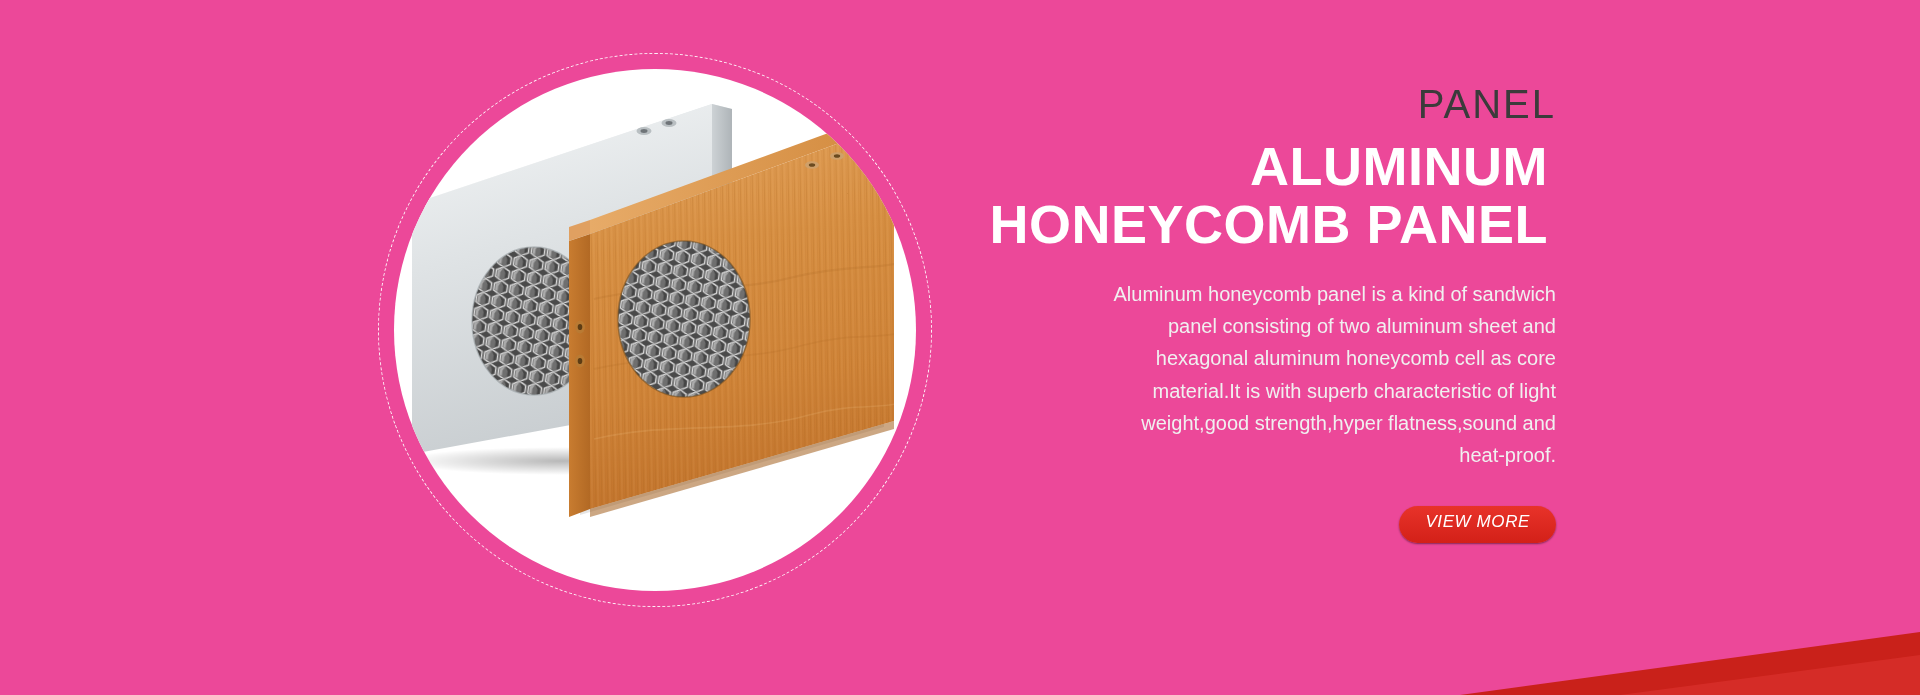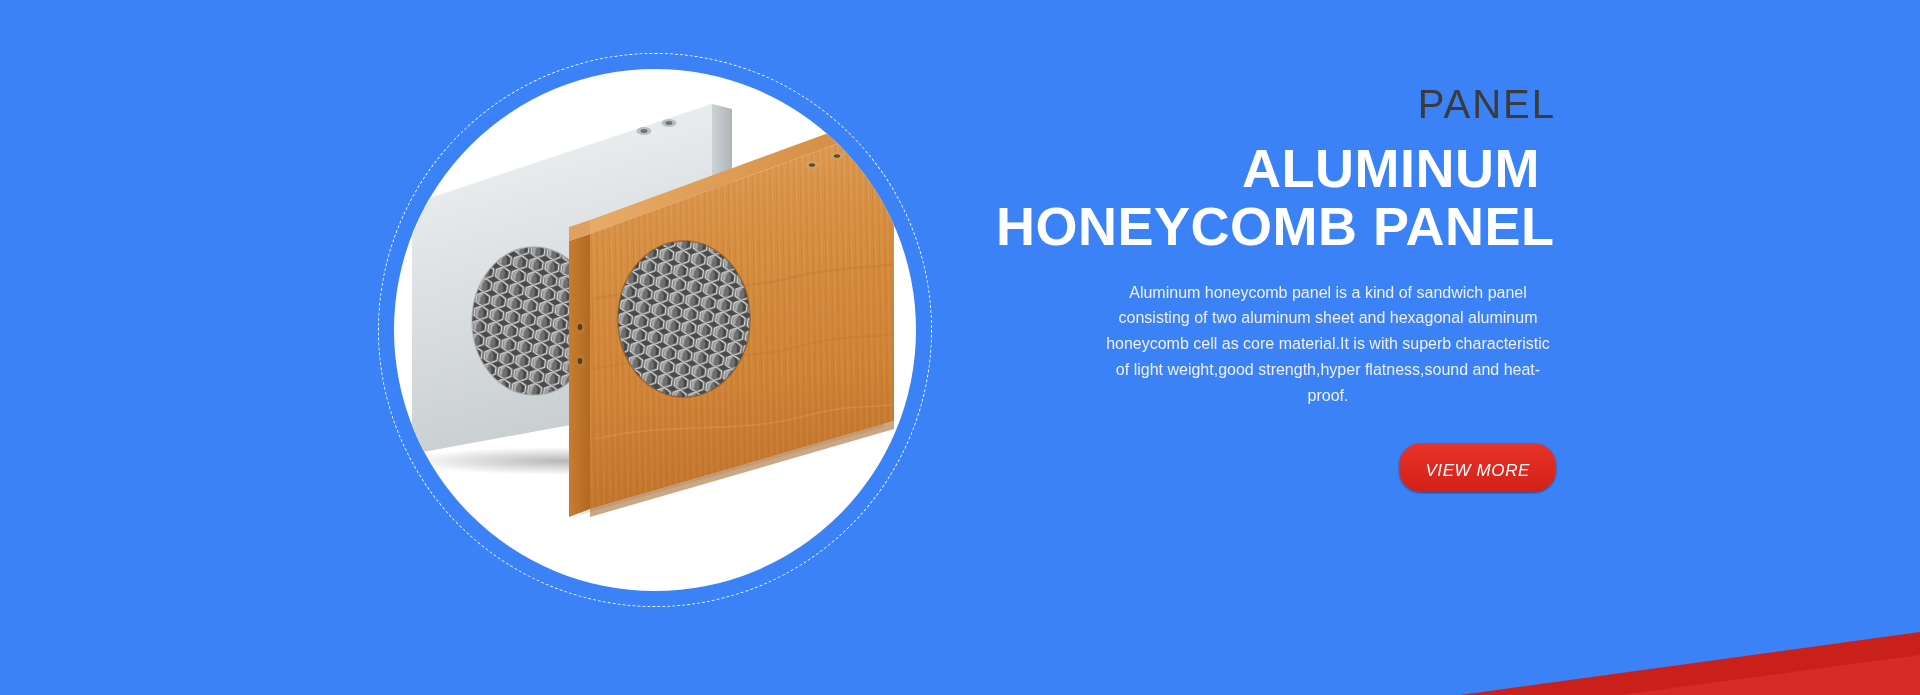--- a/index.html
+++ b/index.html
@@ -14,7 +14,7 @@
     position: relative;
     width: 1920px;
     height: 695px;
-    background: #3b82f6;
+    background: #ec4899;
     overflow: hidden;
     font-family: "Liberation Sans", sans-serif;
     text-decoration: underline;

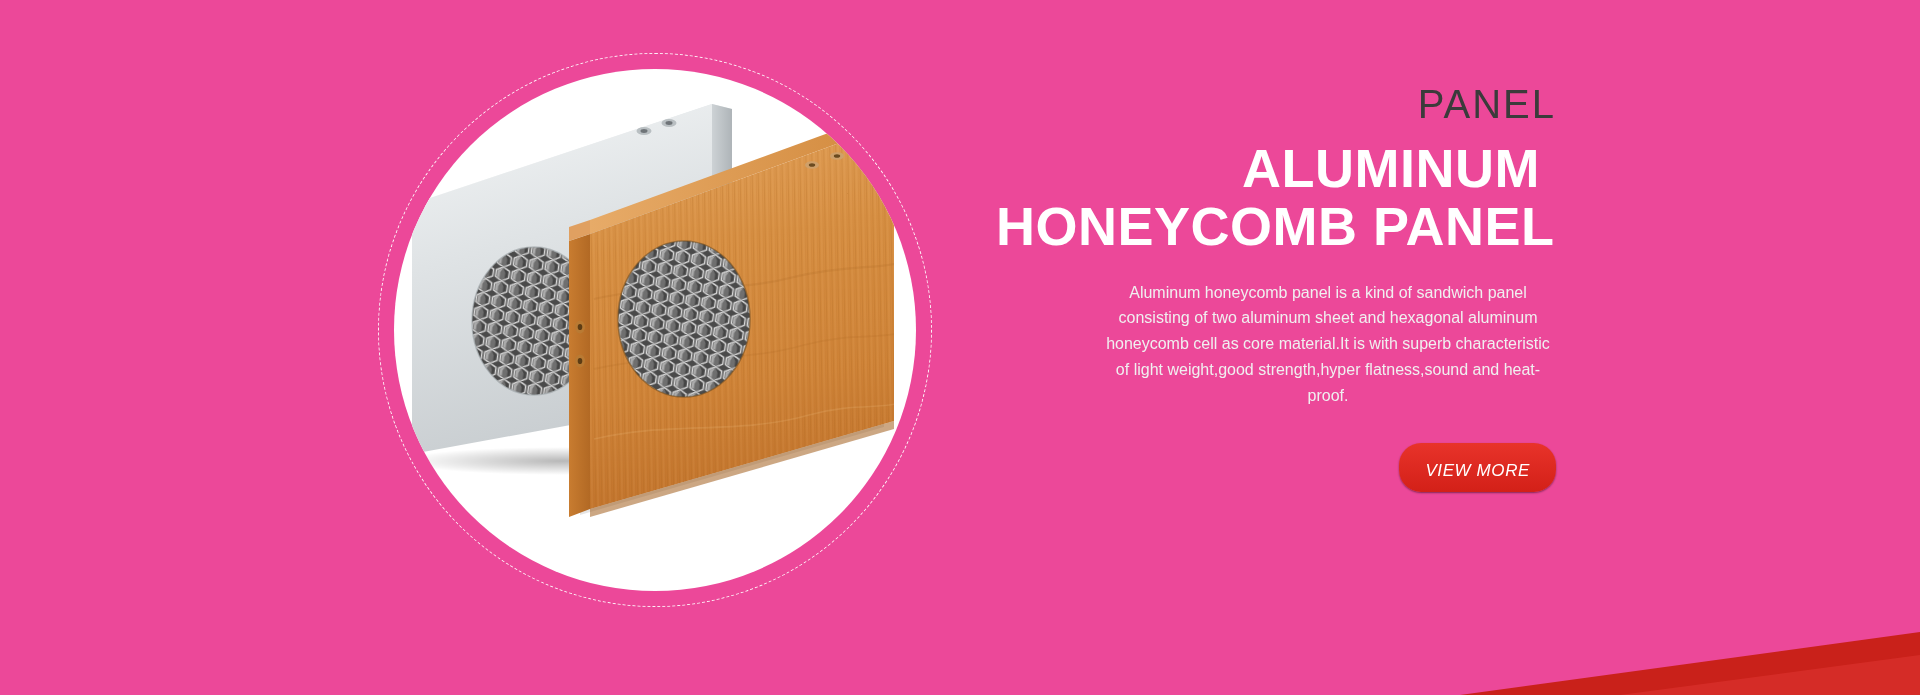--- a/index.html
+++ b/index.html
@@ -92,7 +92,7 @@
     color: #ffffff;
     line-height: 1.07;
     letter-spacing: 0.5px;
-    margin: 16px;
+    margin: 8px;
   }
   .headline .line { display: block; white-space: nowrap; }
 

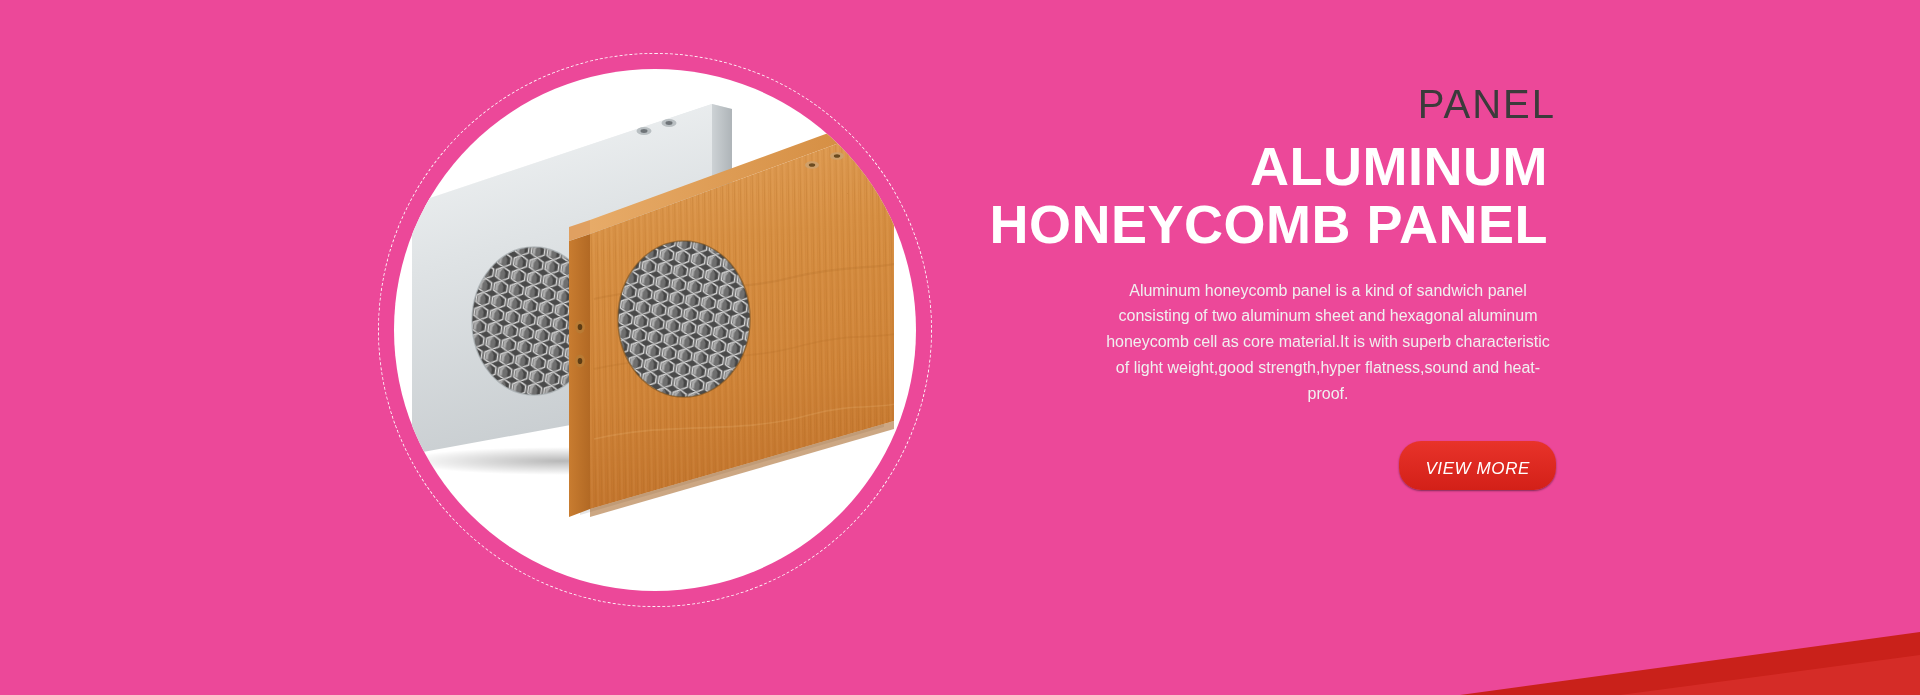--- a/index.html
+++ b/index.html
@@ -98,12 +98,11 @@
 
   .blurb {
     margin: 24px 0 0 0;
-    font-size: 16px;
+    font-size: 20px;
     line-height: 1.62;
     color: #f0f0f0;
     font-weight: 400;
     padding-left: 120px;
-    text-align: center;
   }
 
   .cta-wrap { margin-top: 34px; }

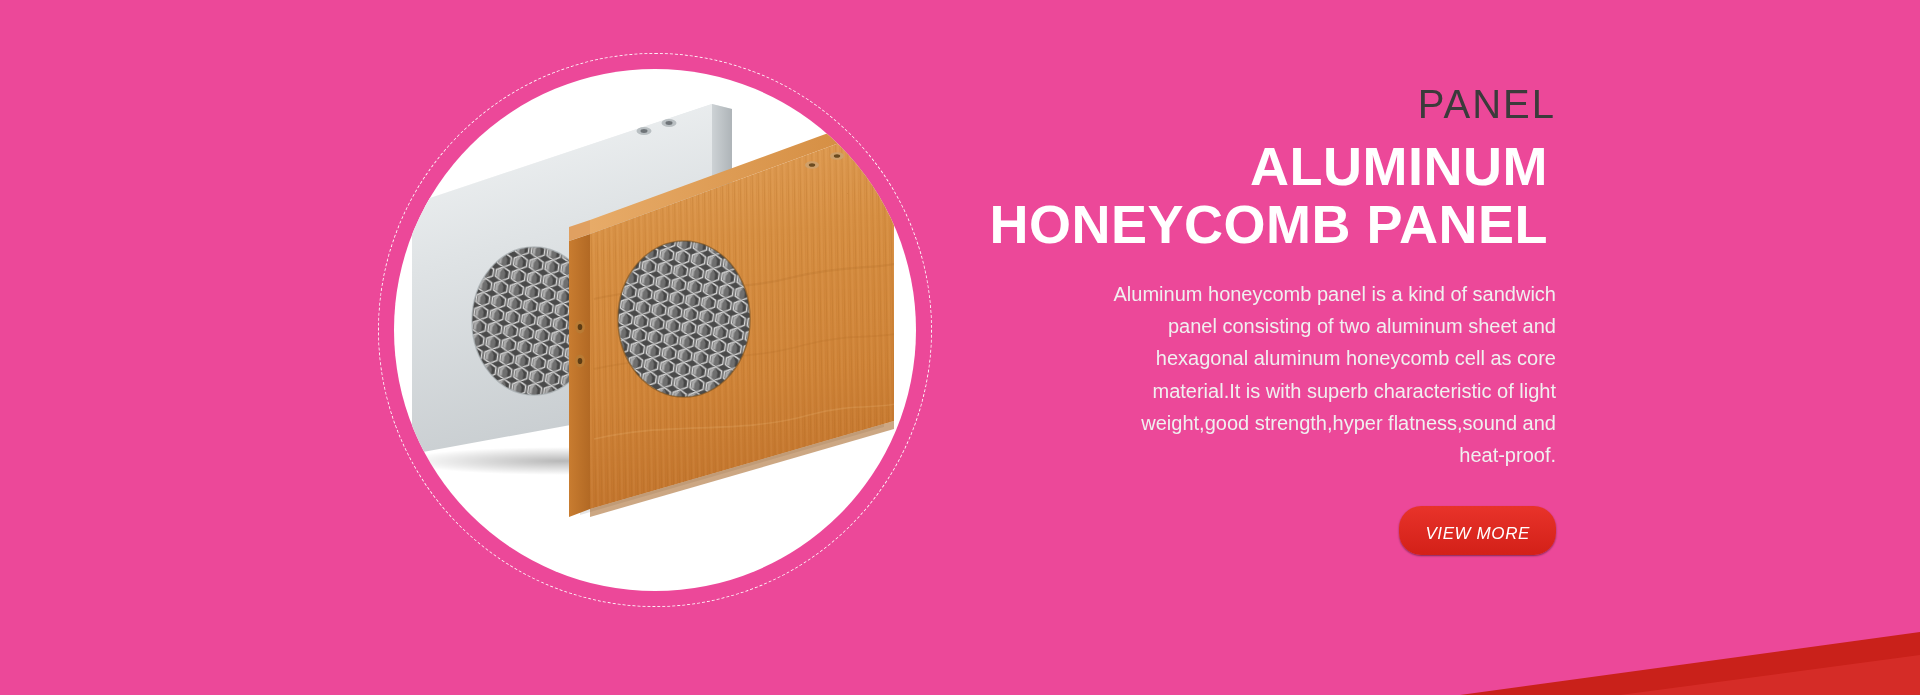--- a/index.html
+++ b/index.html
@@ -115,7 +115,7 @@
     font-style: italic;
     font-weight: 400;
     letter-spacing: .6px;
-    padding: 18px 26px 11px 26px;
+    padding: 6px 26px 11px 26px;
     border-radius: 22px;
     cursor: pointer;
     font-family: "Liberation Sans", sans-serif;

